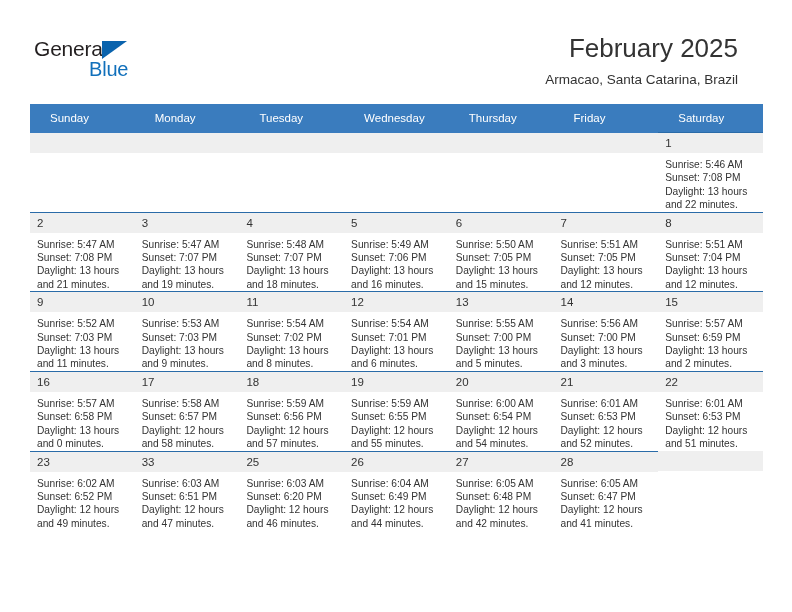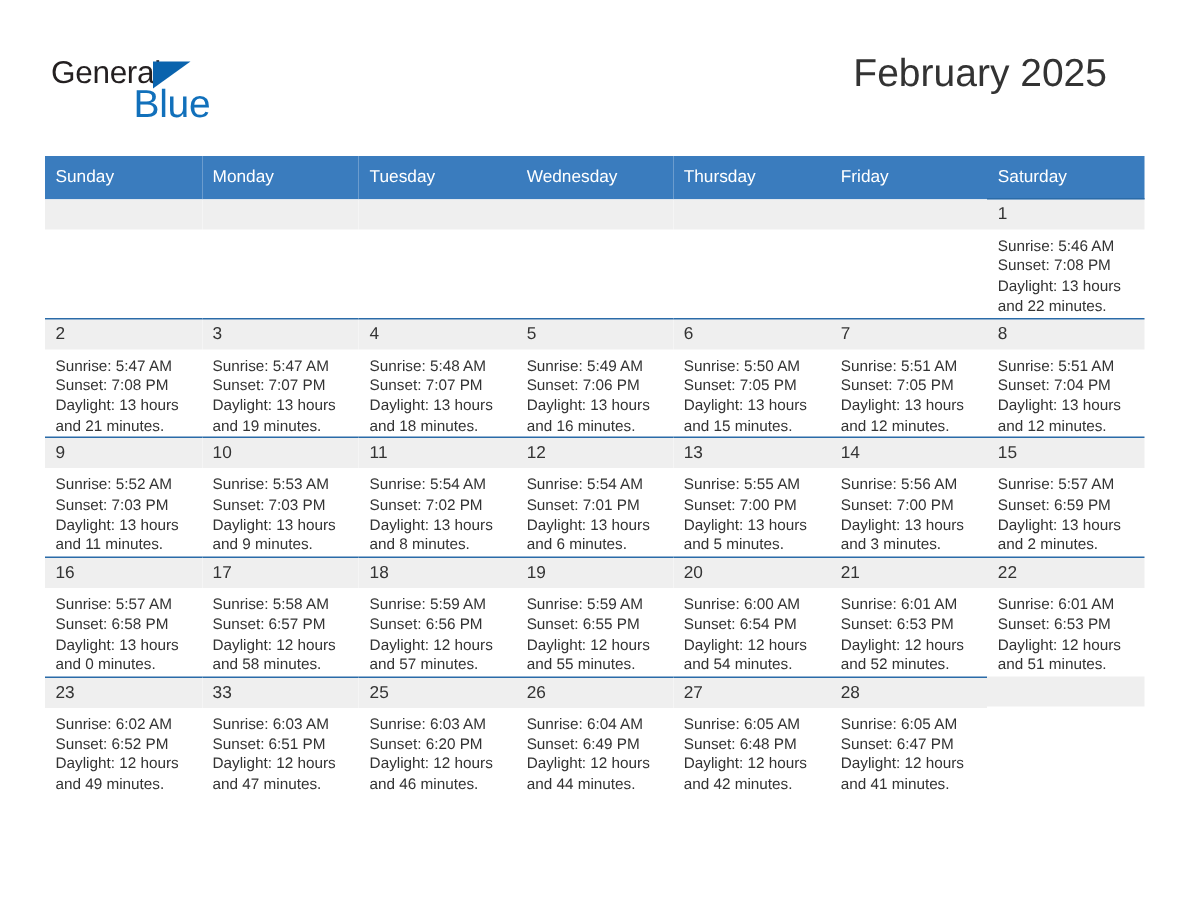--- a/index.html
+++ b/index.html
@@ -59,7 +59,7 @@
     position: absolute;
     left: 55px;
     top: 20px;
-    font-size: 26px;
+    font-size: 20px;
     letter-spacing: -0.2px;
     color: #1170bb;
     line-height: 22px;

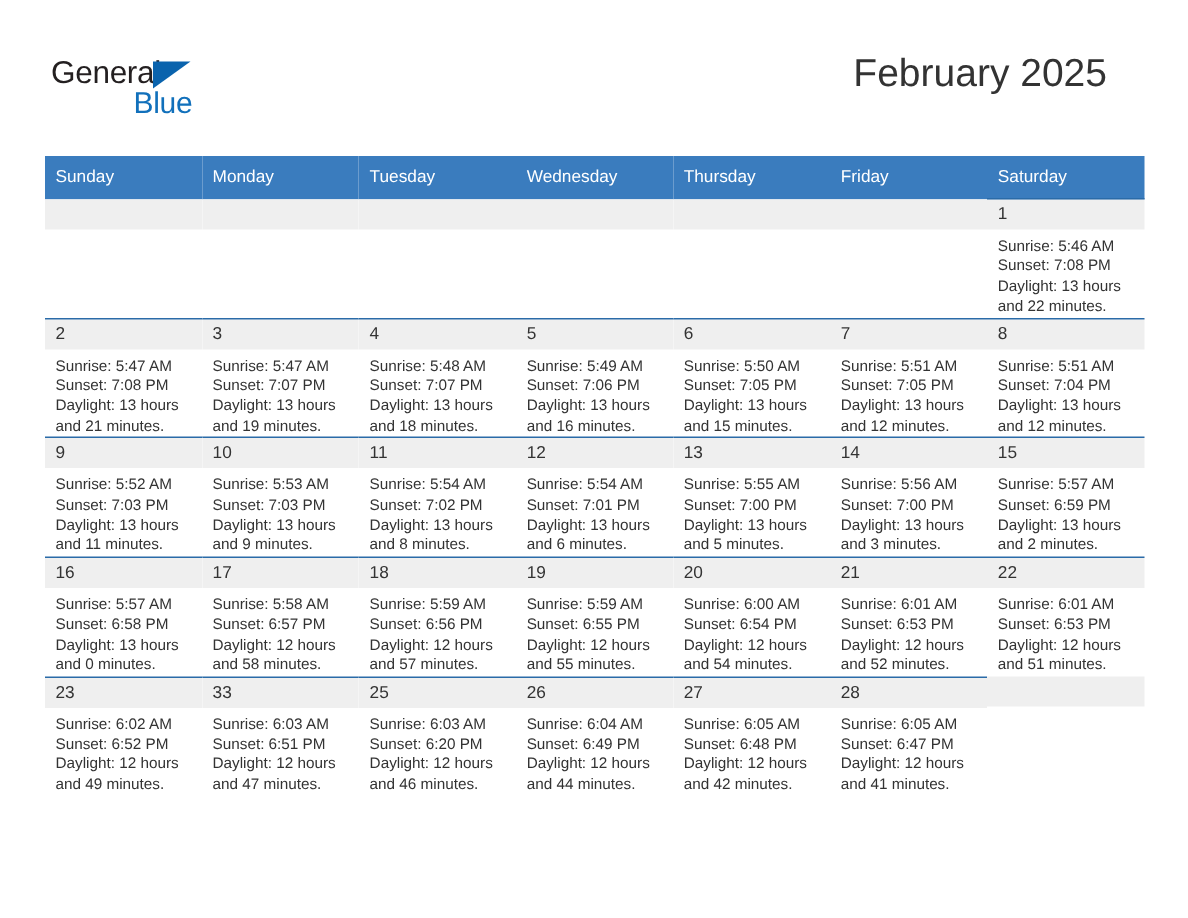--- a/index.html
+++ b/index.html
@@ -155,6 +155,7 @@
 
     <div class="title-block">
       <div class="cal-title">February 2025</div>
+      <div class="cal-subtitle">Armacao, Santa Catarina, Brazil</div>
     </div>
 
   </div>

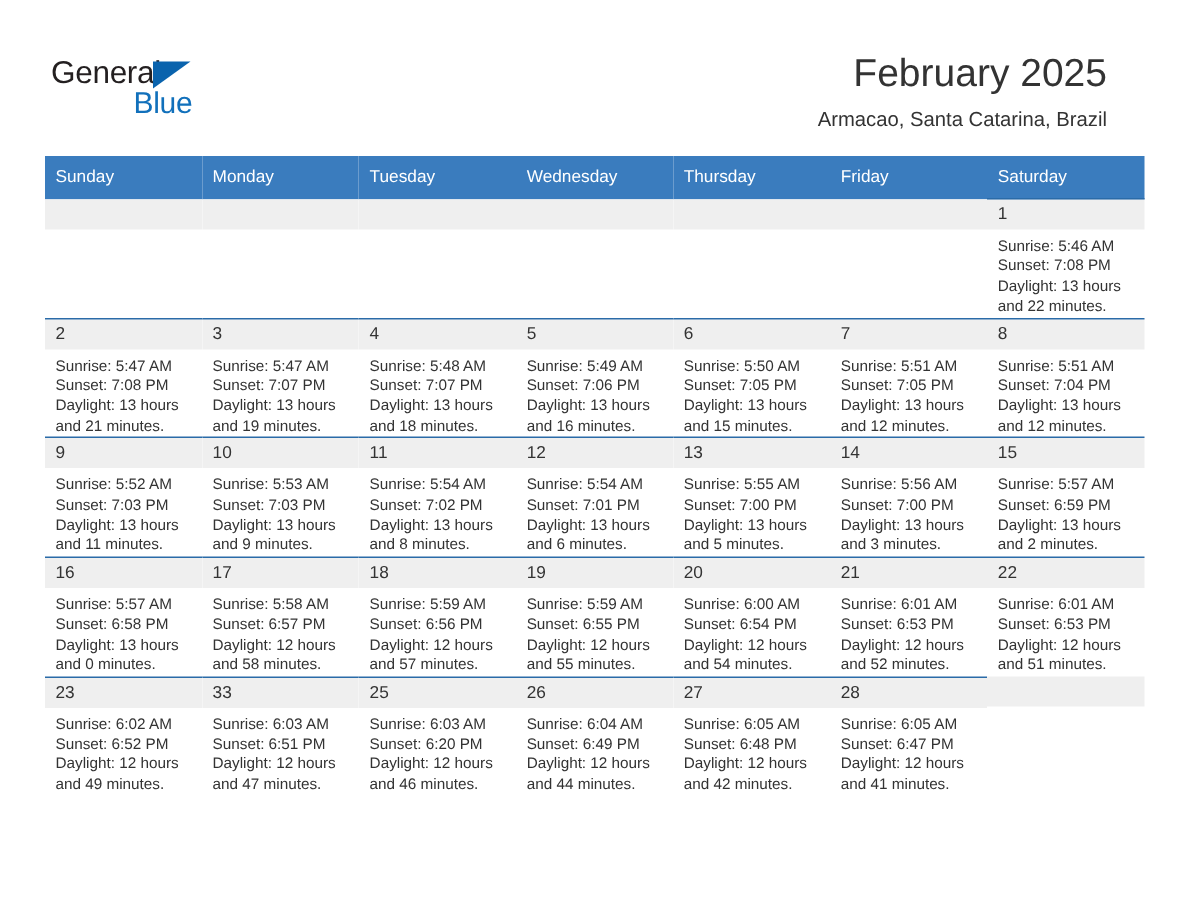--- a/index.html
+++ b/index.html
@@ -100,7 +100,7 @@
     font-size: 11.5px;
     font-weight: normal;
     text-align: left;
-    padding: 5px 0 5px 7px;
+    padding: 5px 0 5px 20px;
     height: 18px;
     border: none;
   }

